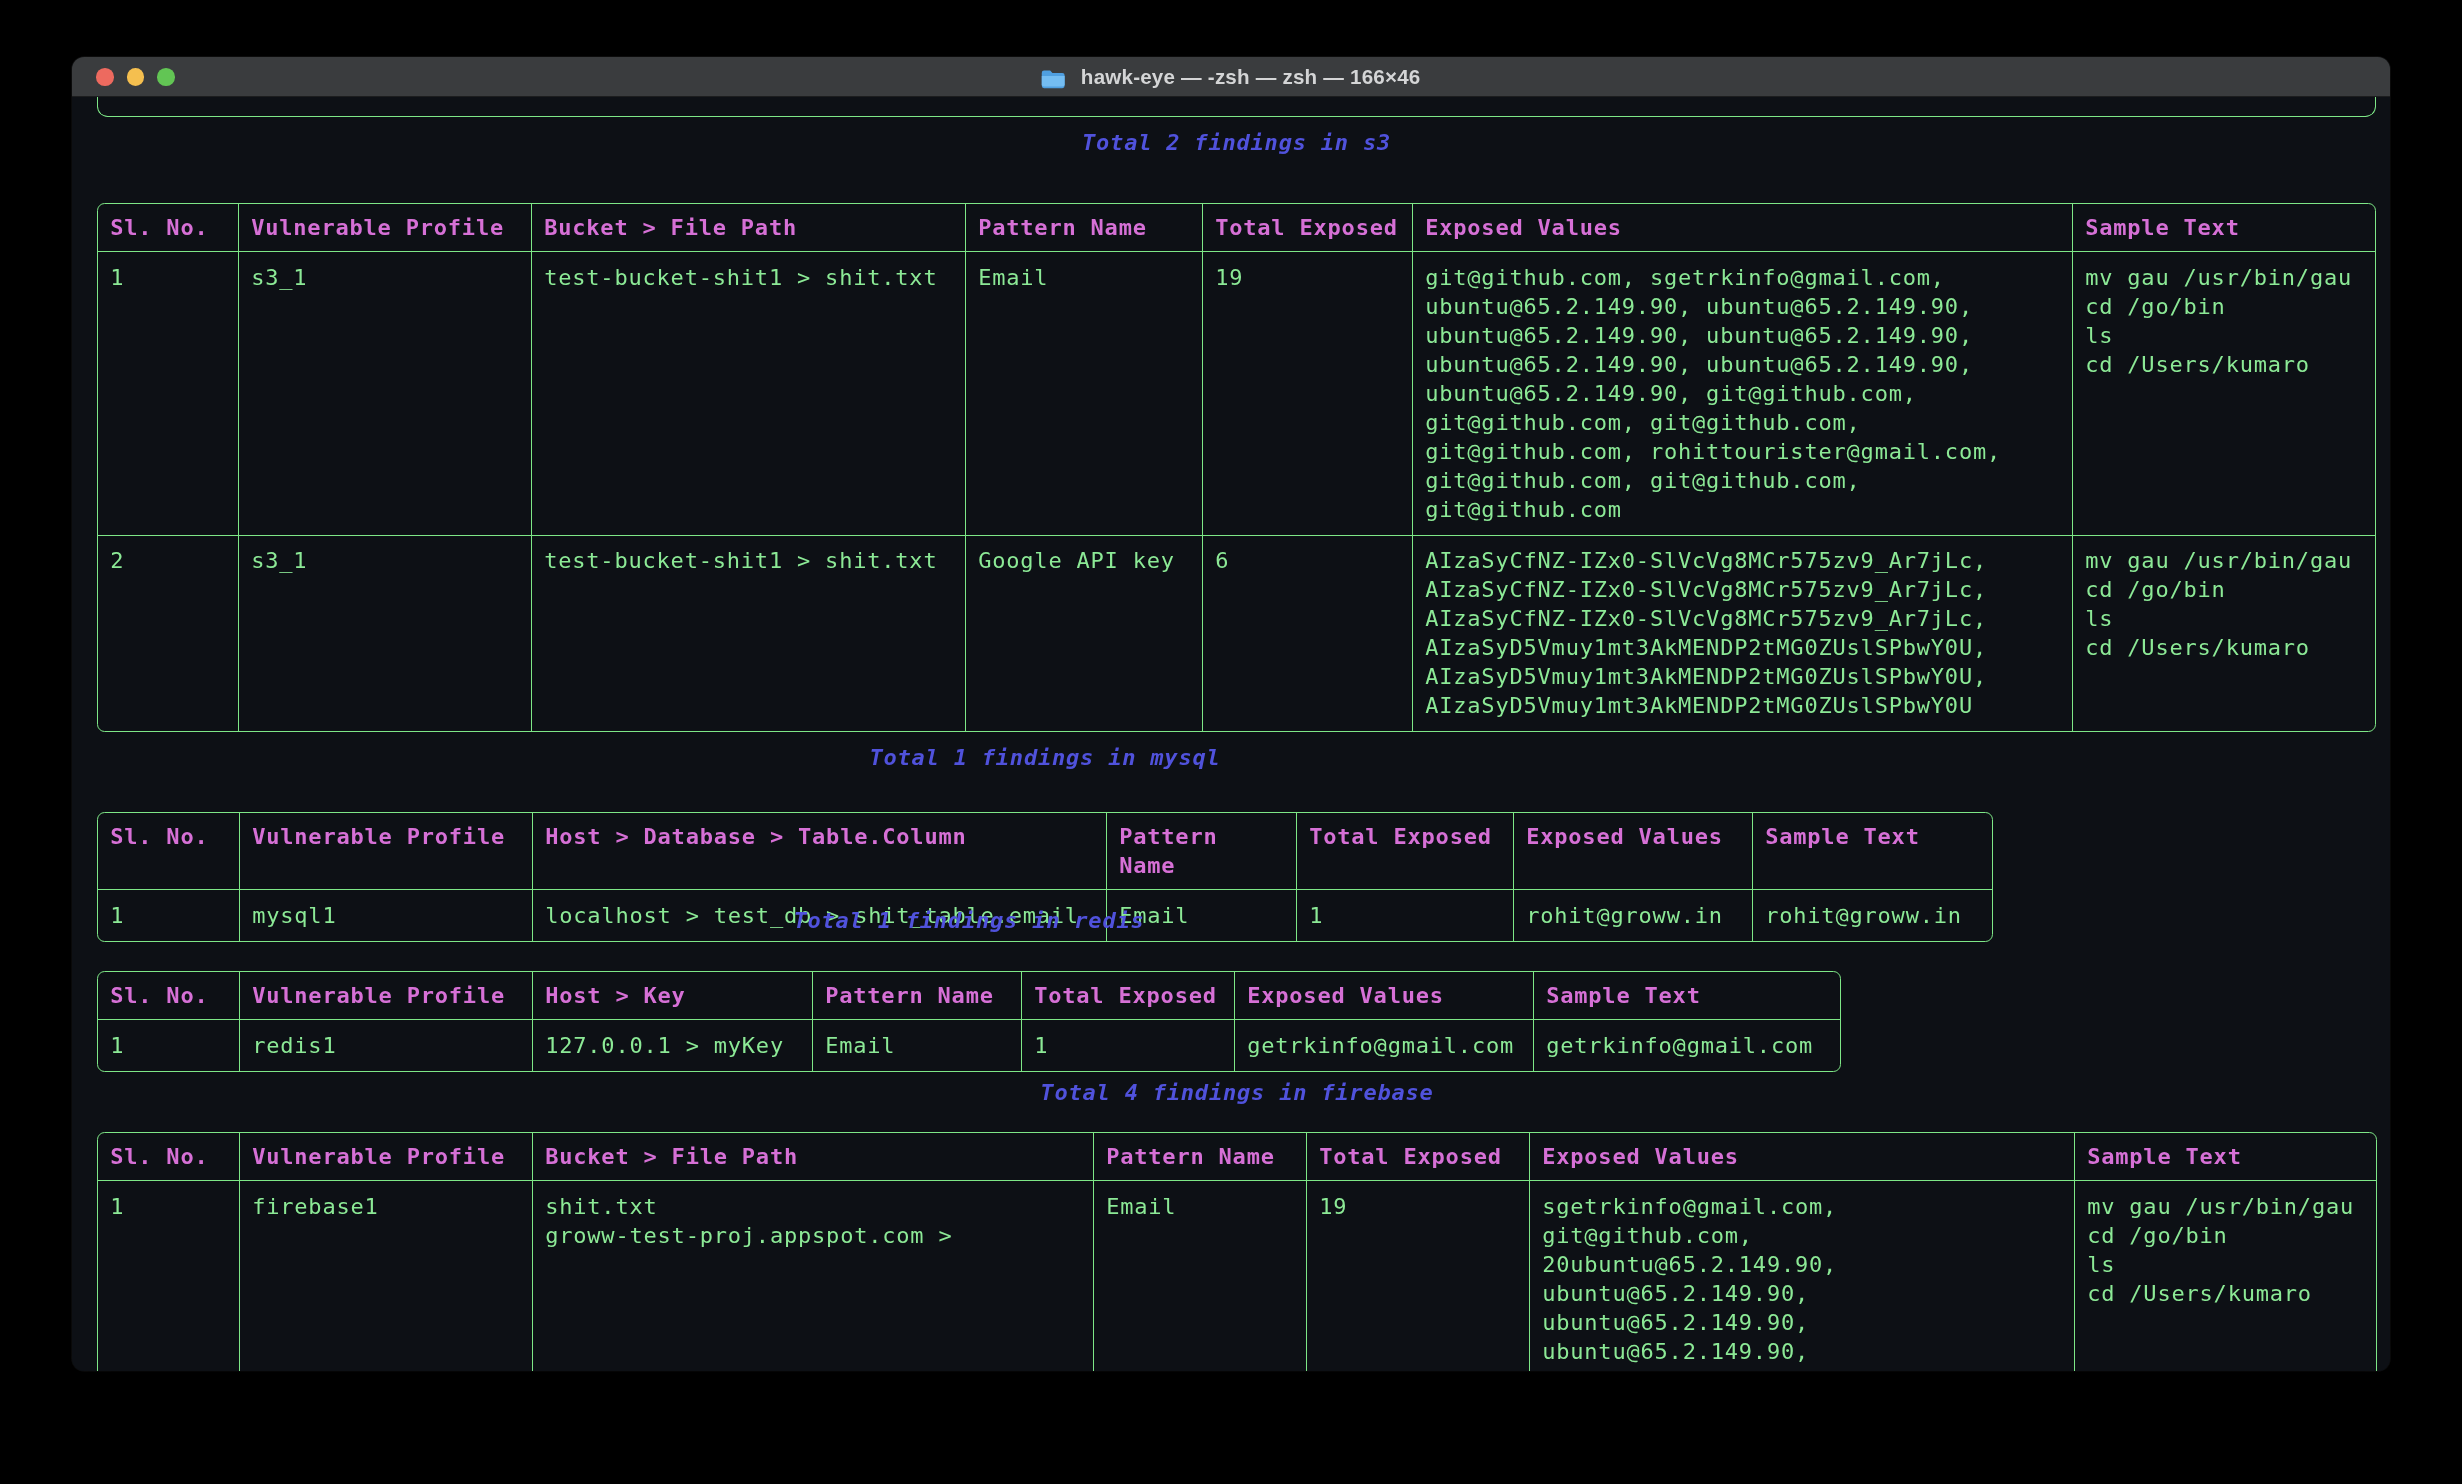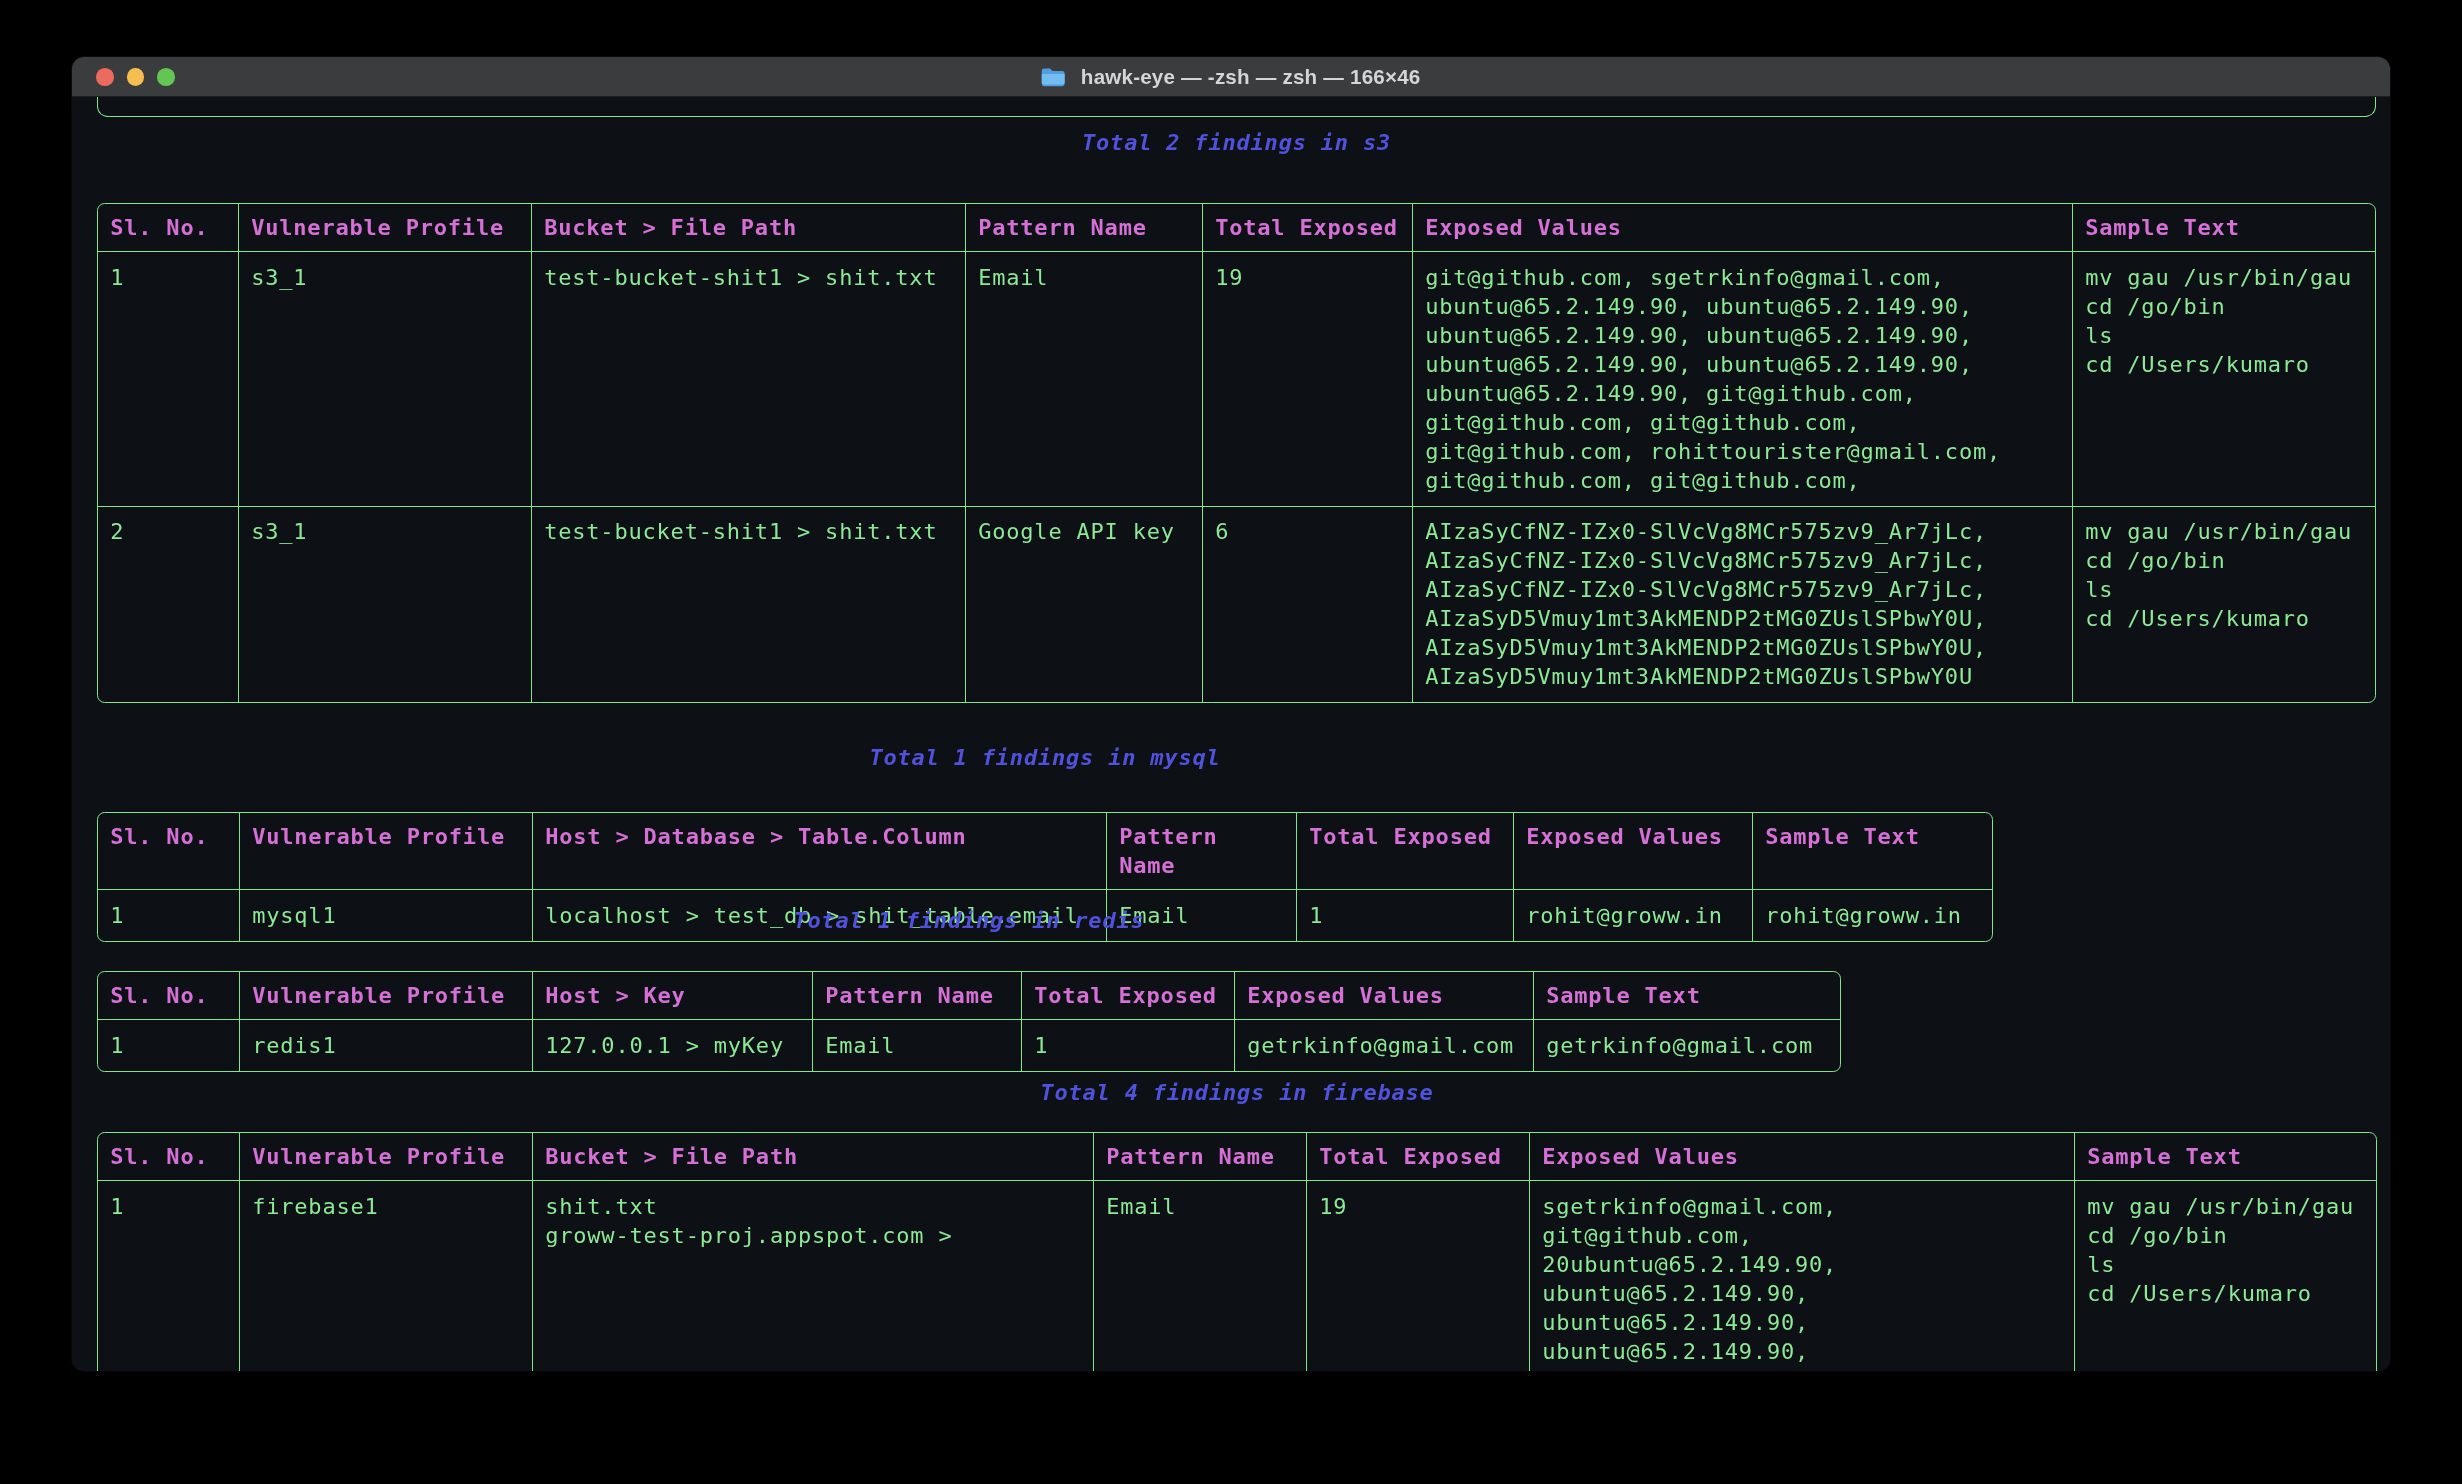--- a/index.html
+++ b/index.html
@@ -30,7 +30,7 @@
   .tl.red{background:#ed6a5f;}
   .tl.yellow{background:#f5bf4f;}
   .tl.green{background:#62c554;}
-  .titlewrap{display:flex;align-items:center;gap:15px;}
+  .titlewrap{display:flex;align-items:flex-end;gap:15px;}
   .folder-svg{width:24.4px;height:20px;display:block;}
   .wintitle{
     font-family:"Liberation Sans", sans-serif;font-size:20.6px;font-weight:700;

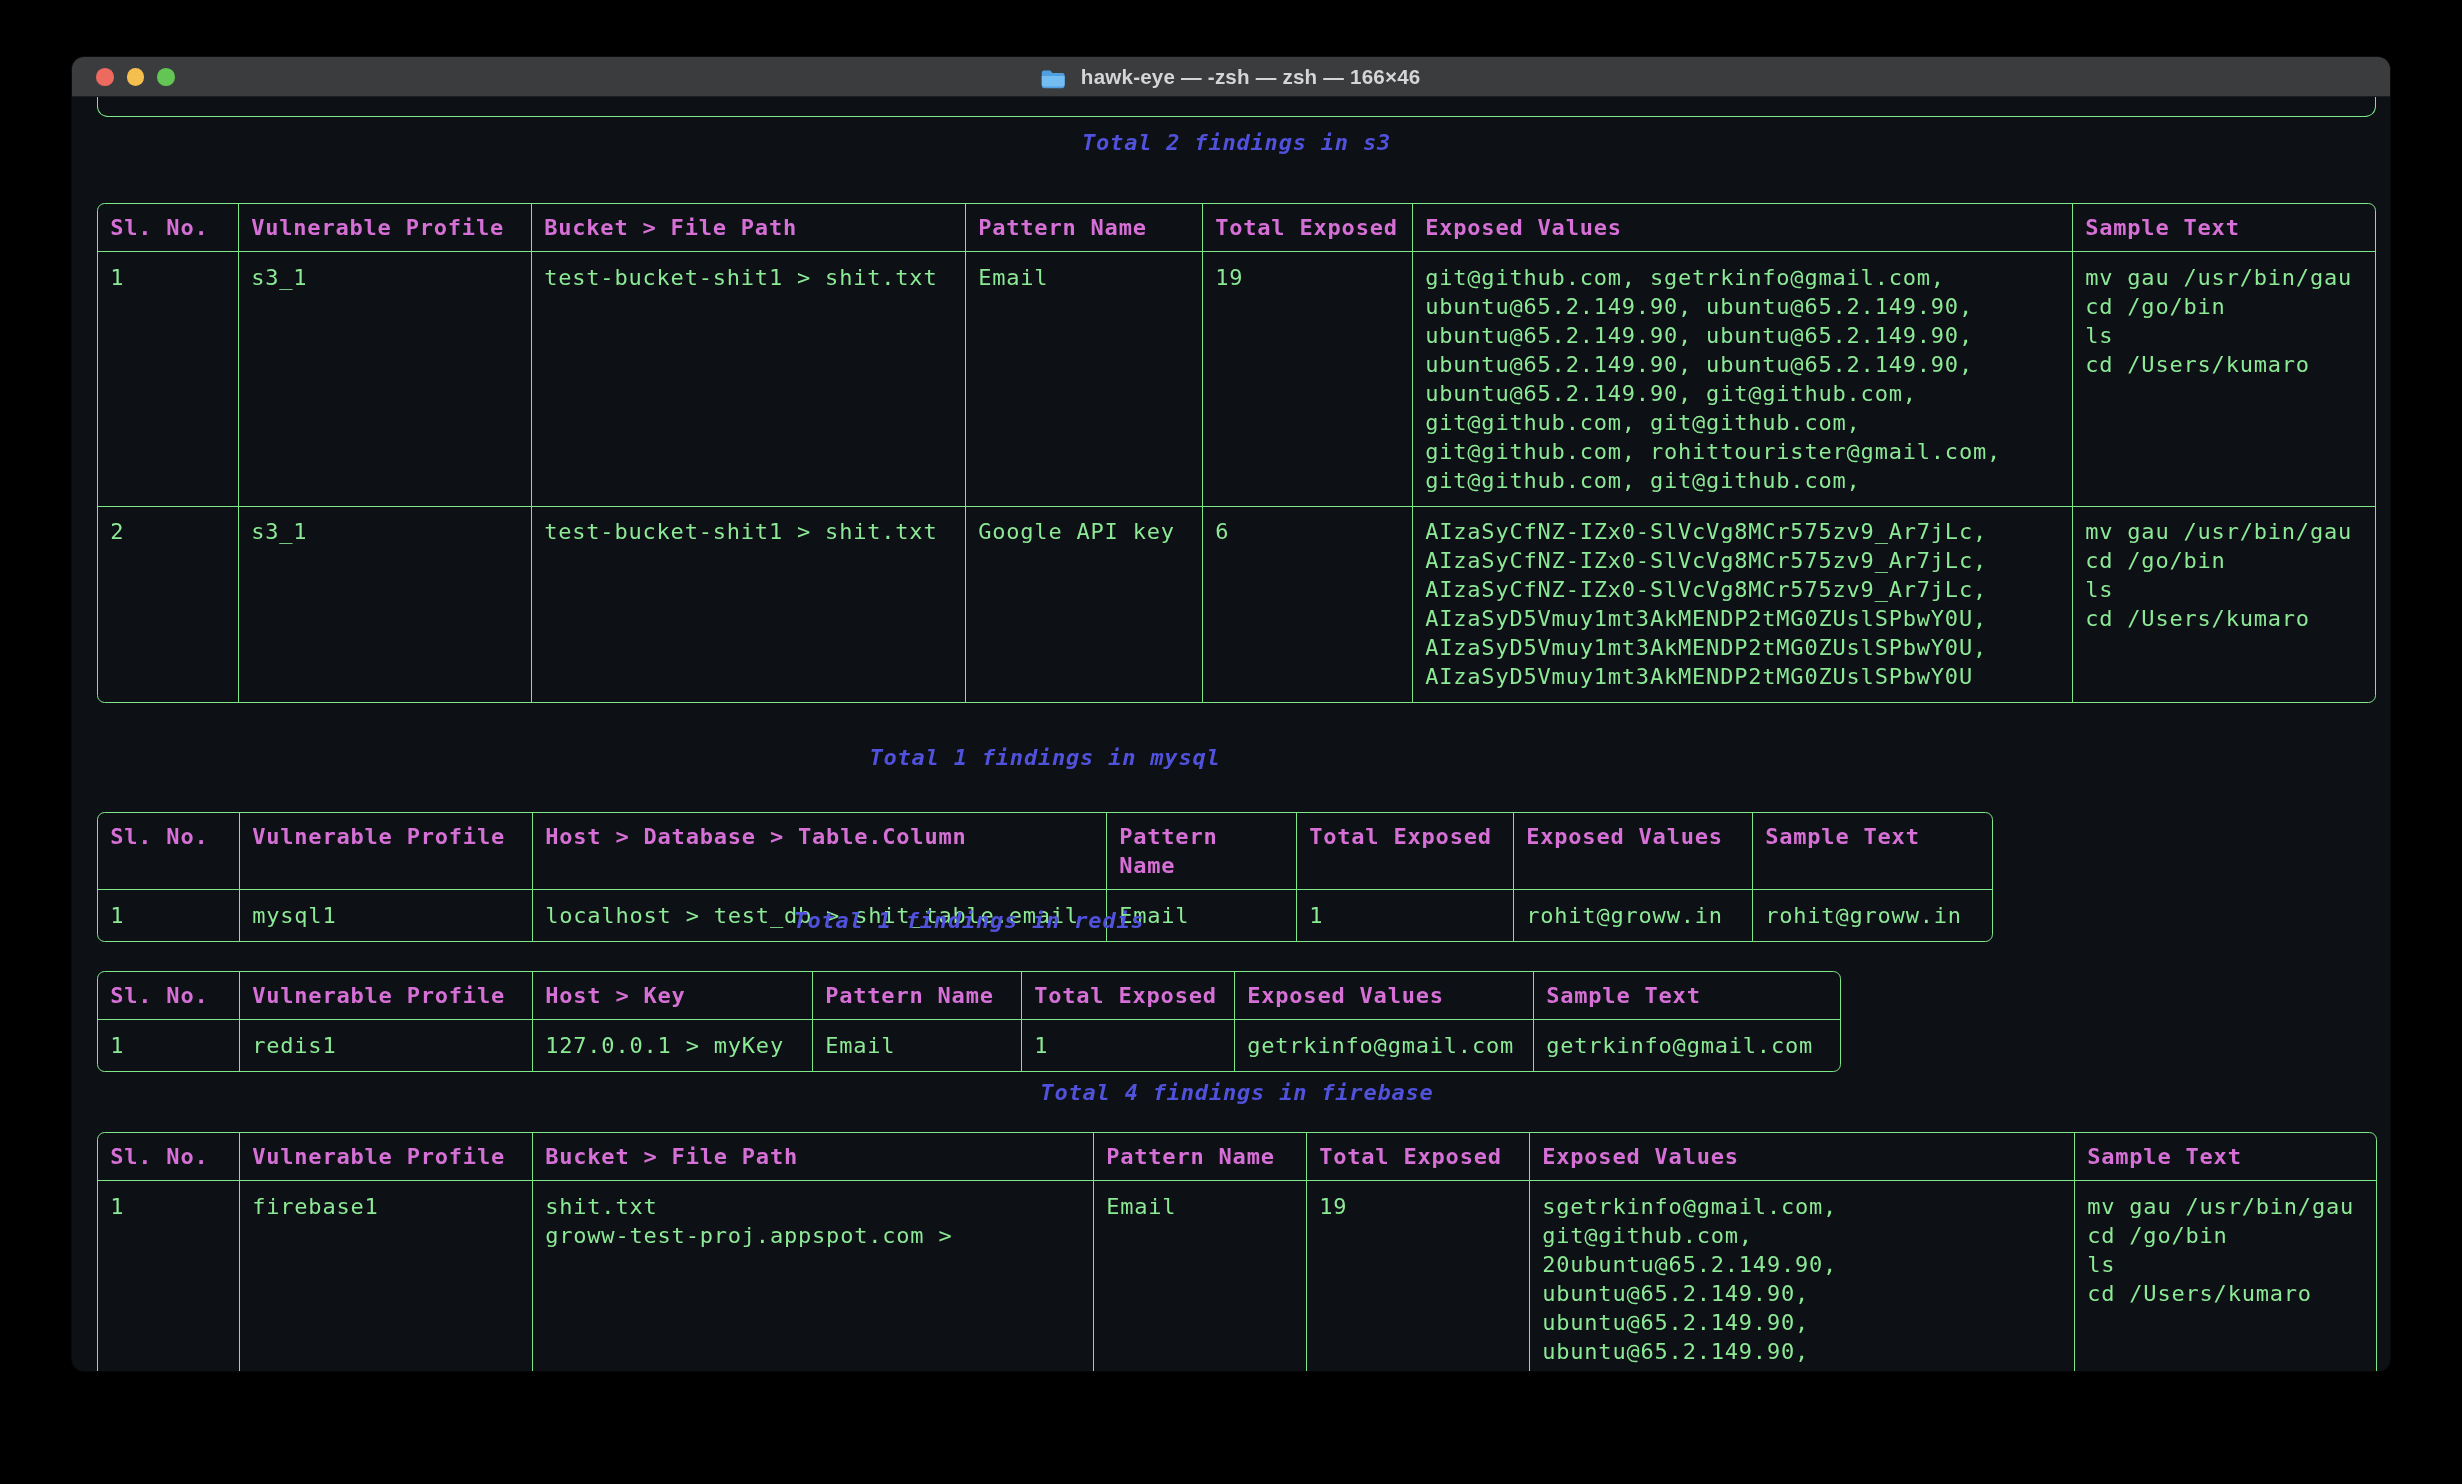--- a/index.html
+++ b/index.html
@@ -123,6 +123,7 @@
                 <div class="cline">git@github.com, git@github.com,</div>
                 <div class="cline">git@github.com, rohittourister@gmail.com,</div>
                 <div class="cline">git@github.com, git@github.com,</div>
+                <div class="cline">git@github.com</div>
               </div>
               <div class="tcell dcell term" style="width: 300px; flex: 1 1 0%;">
                 <div class="cline">mv gau /usr/bin/gau</div>

